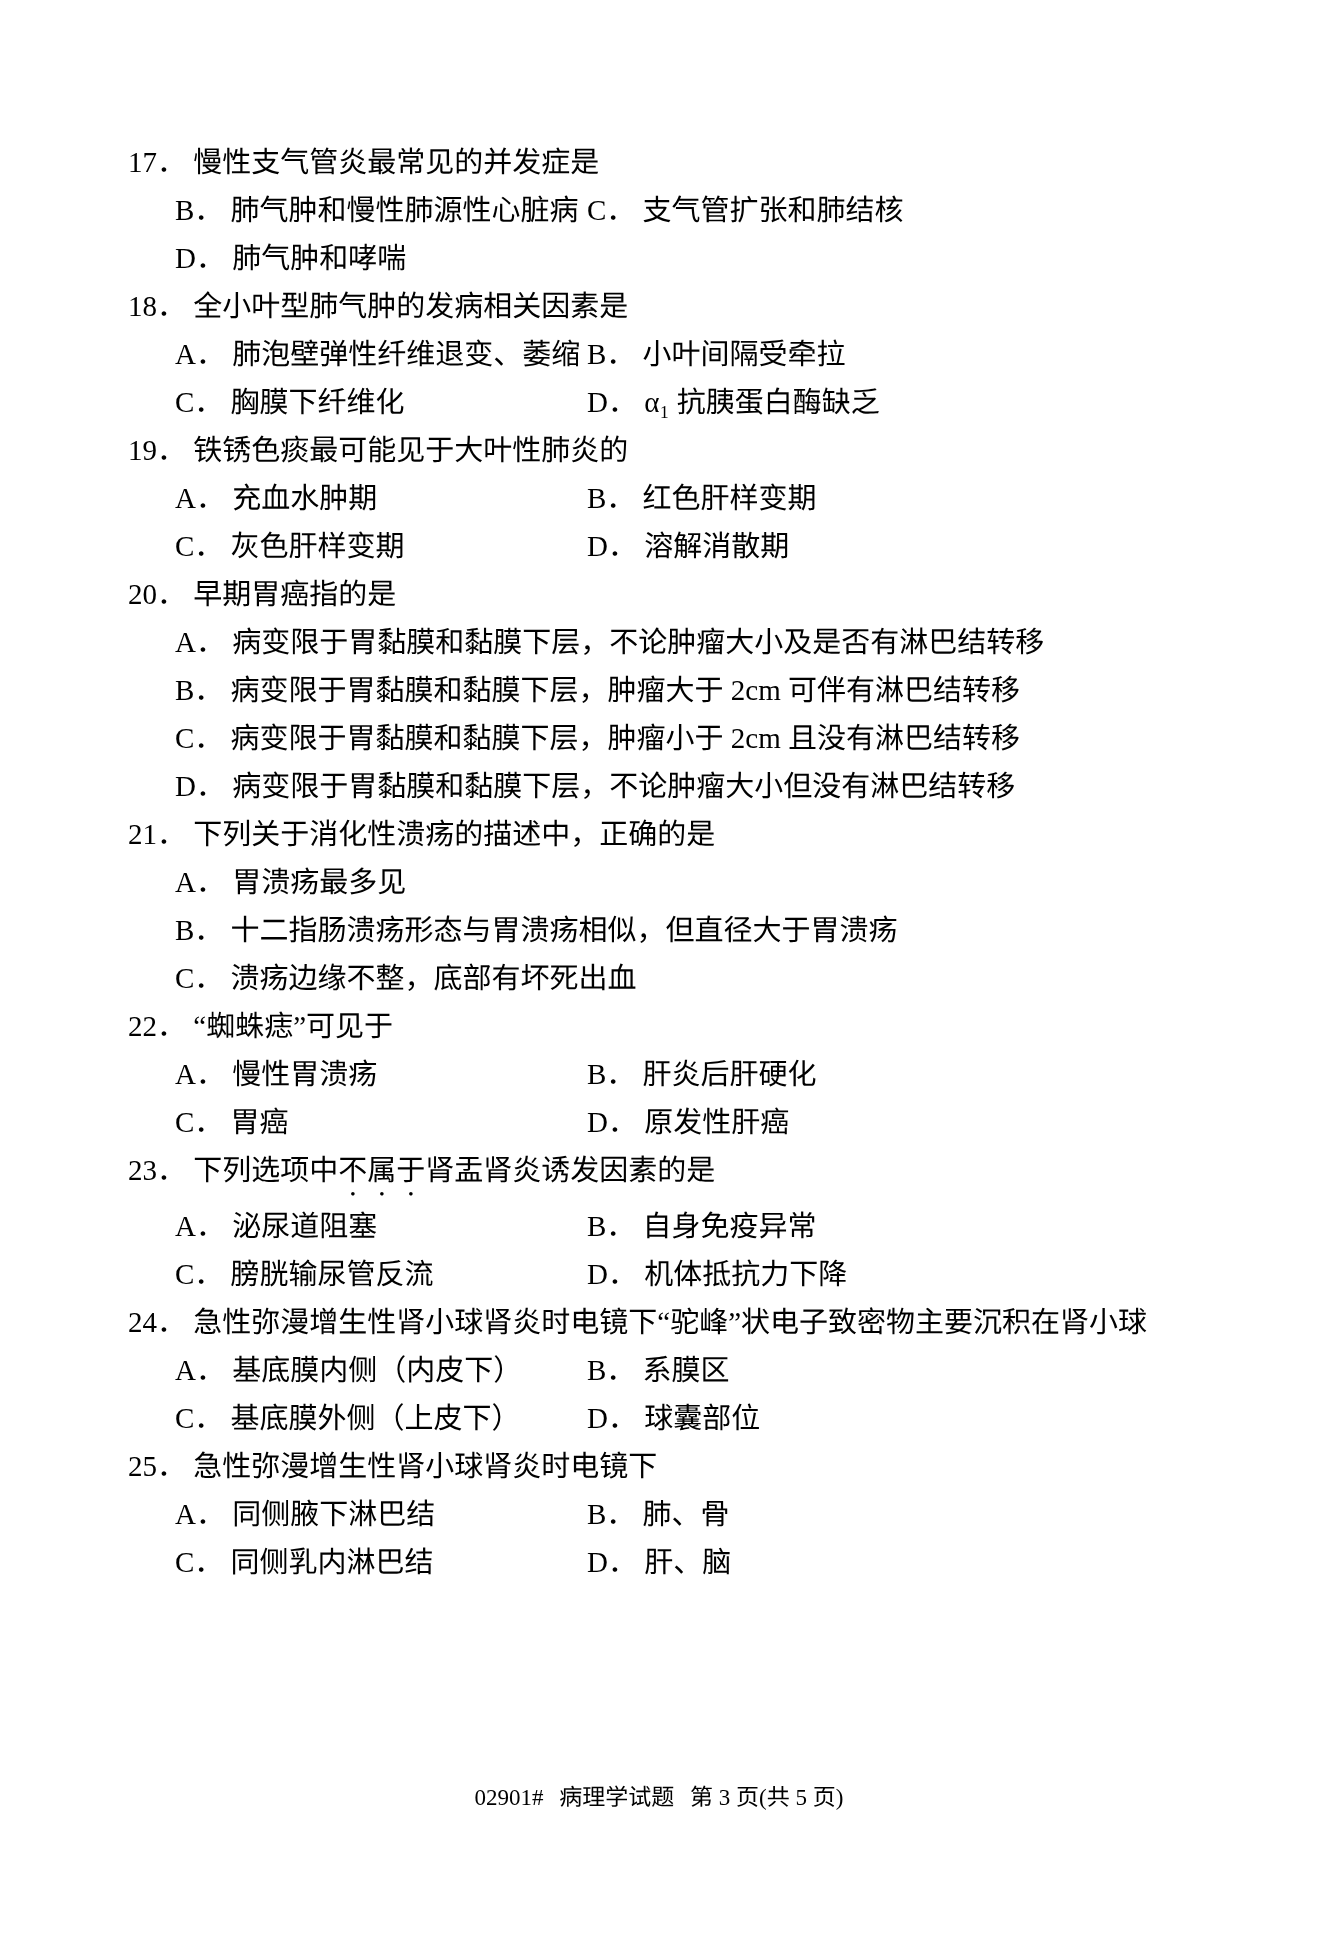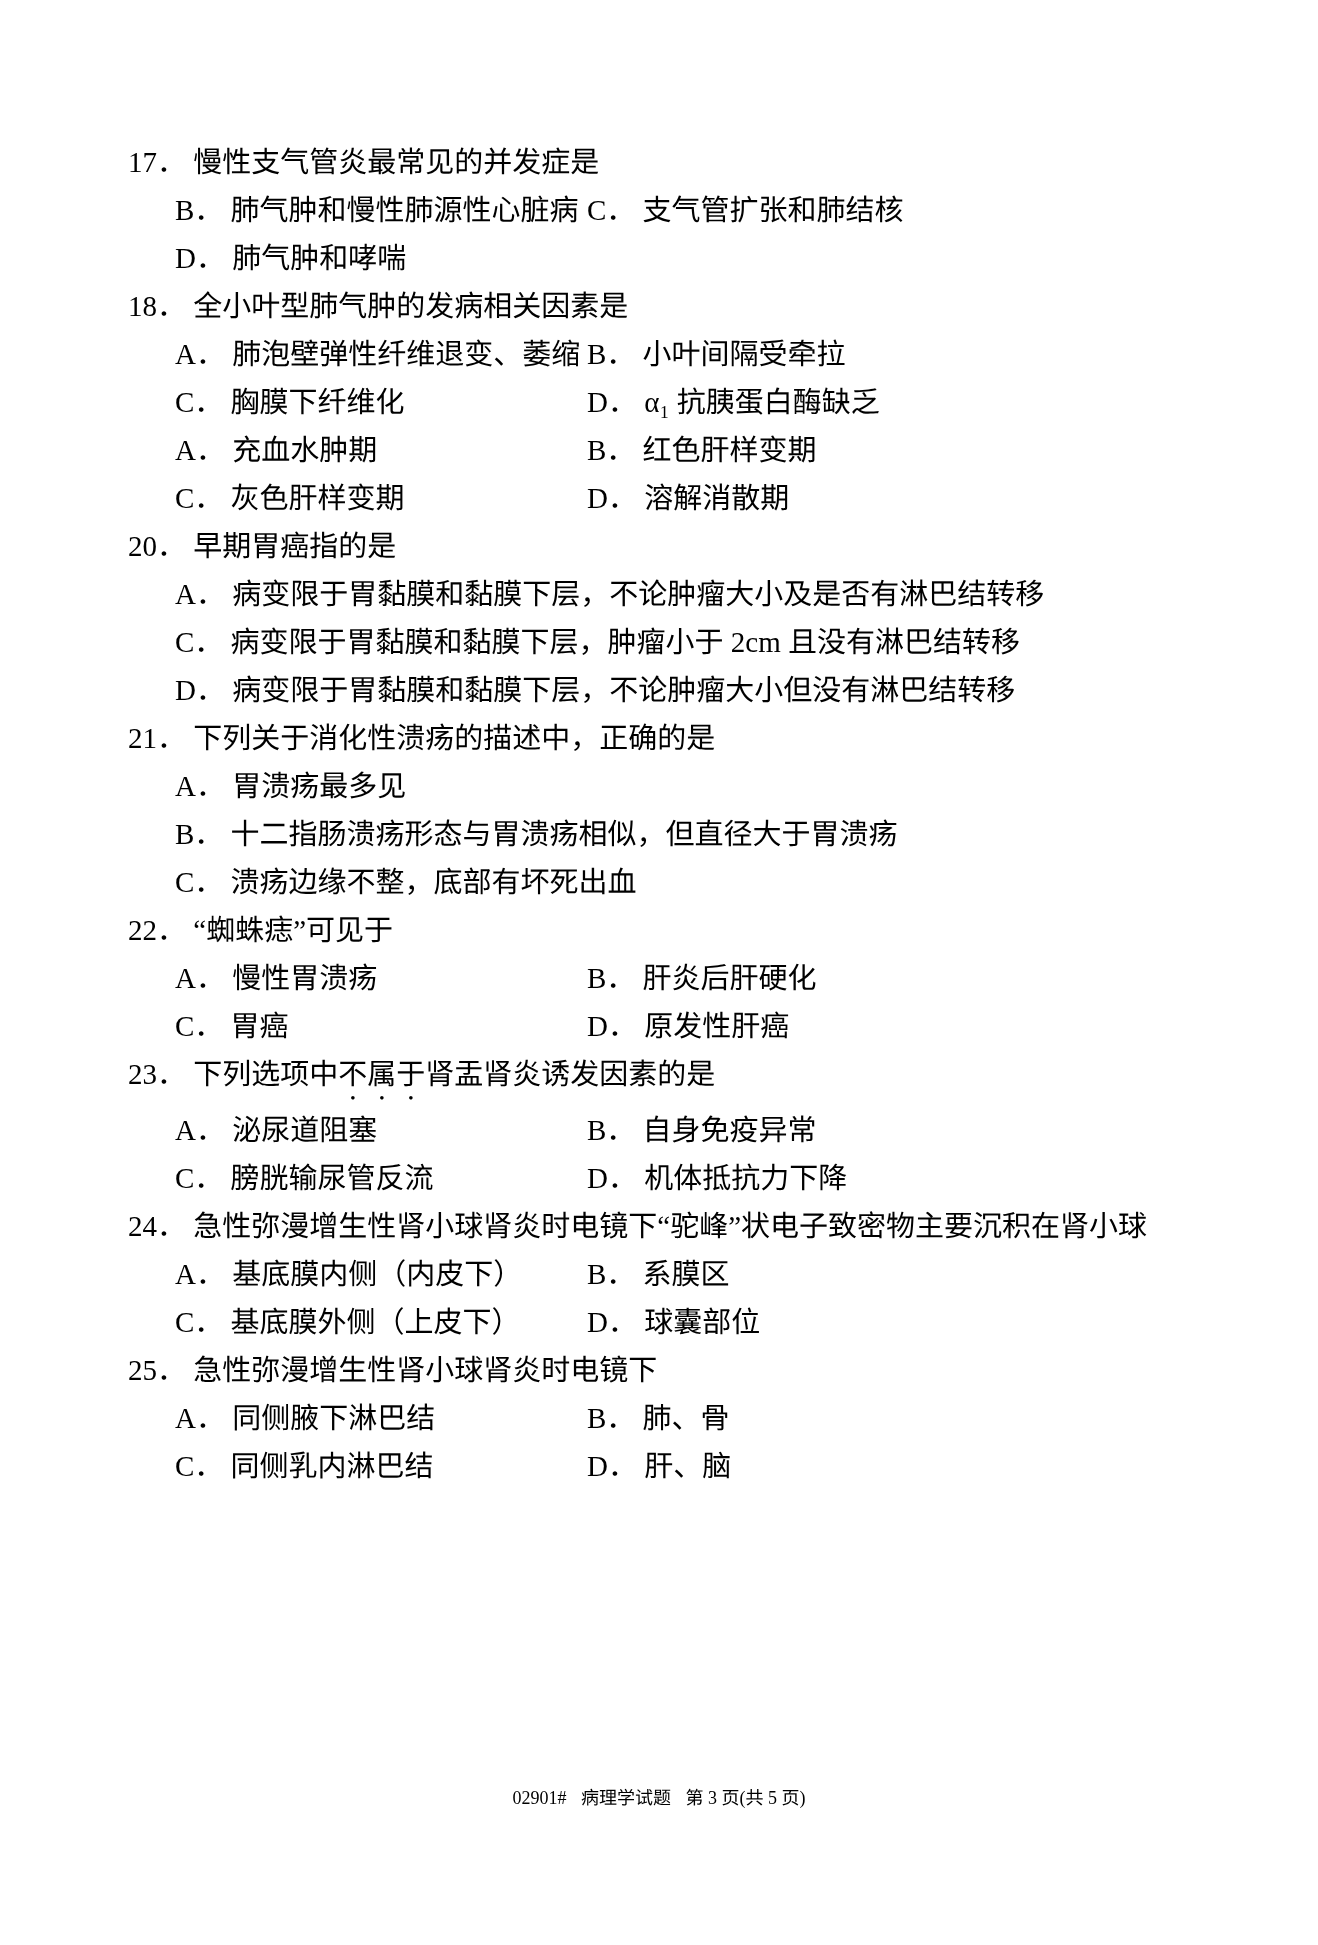--- a/index.html
+++ b/index.html
@@ -115,6 +115,10 @@
   </section>
 
   <section class="question">
+    <div class="stem-row">
+      <span class="qnum">19．</span>
+      <span class="stem"><span>铁锈色痰最可能见于大叶性肺炎的</span></span>
+    </div>
     <div class="options two-col">
   <div class="option">
     <span class="opt-label">A．</span>

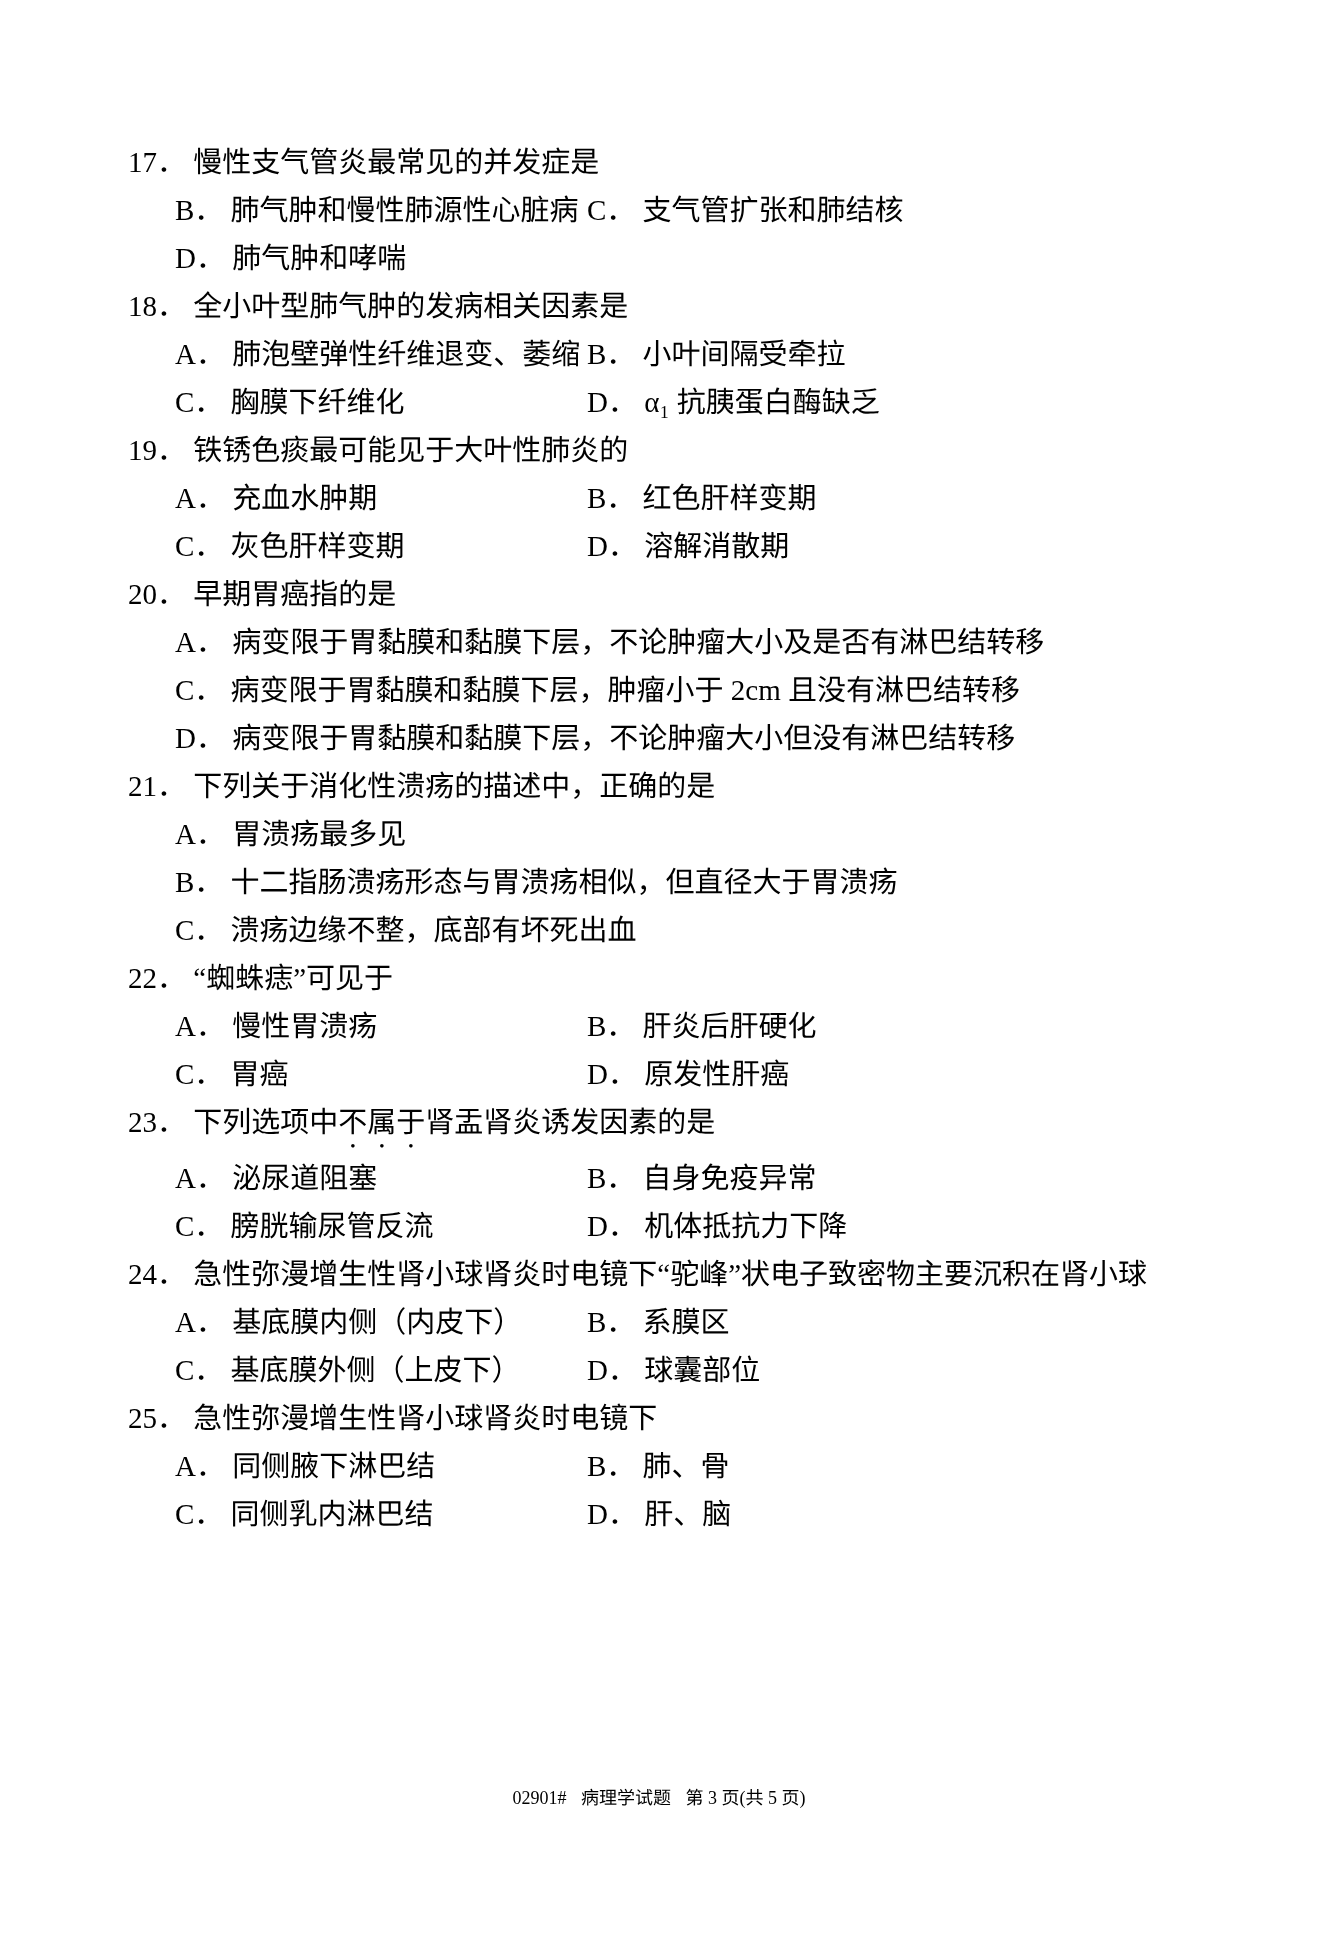--- a/index.html
+++ b/index.html
@@ -153,6 +153,10 @@
     <span class="opt-text">病变限于胃黏膜和黏膜下层，不论肿瘤大小及是否有淋巴结转移</span>
   </div>
 
+  <div class="option">
+    <span class="opt-label">B．</span>
+    <span class="opt-text">病变限于胃黏膜和黏膜下层，肿瘤大于 2cm 可伴有淋巴结转移</span>
+  </div>
 
   <div class="option">
     <span class="opt-label">C．</span>

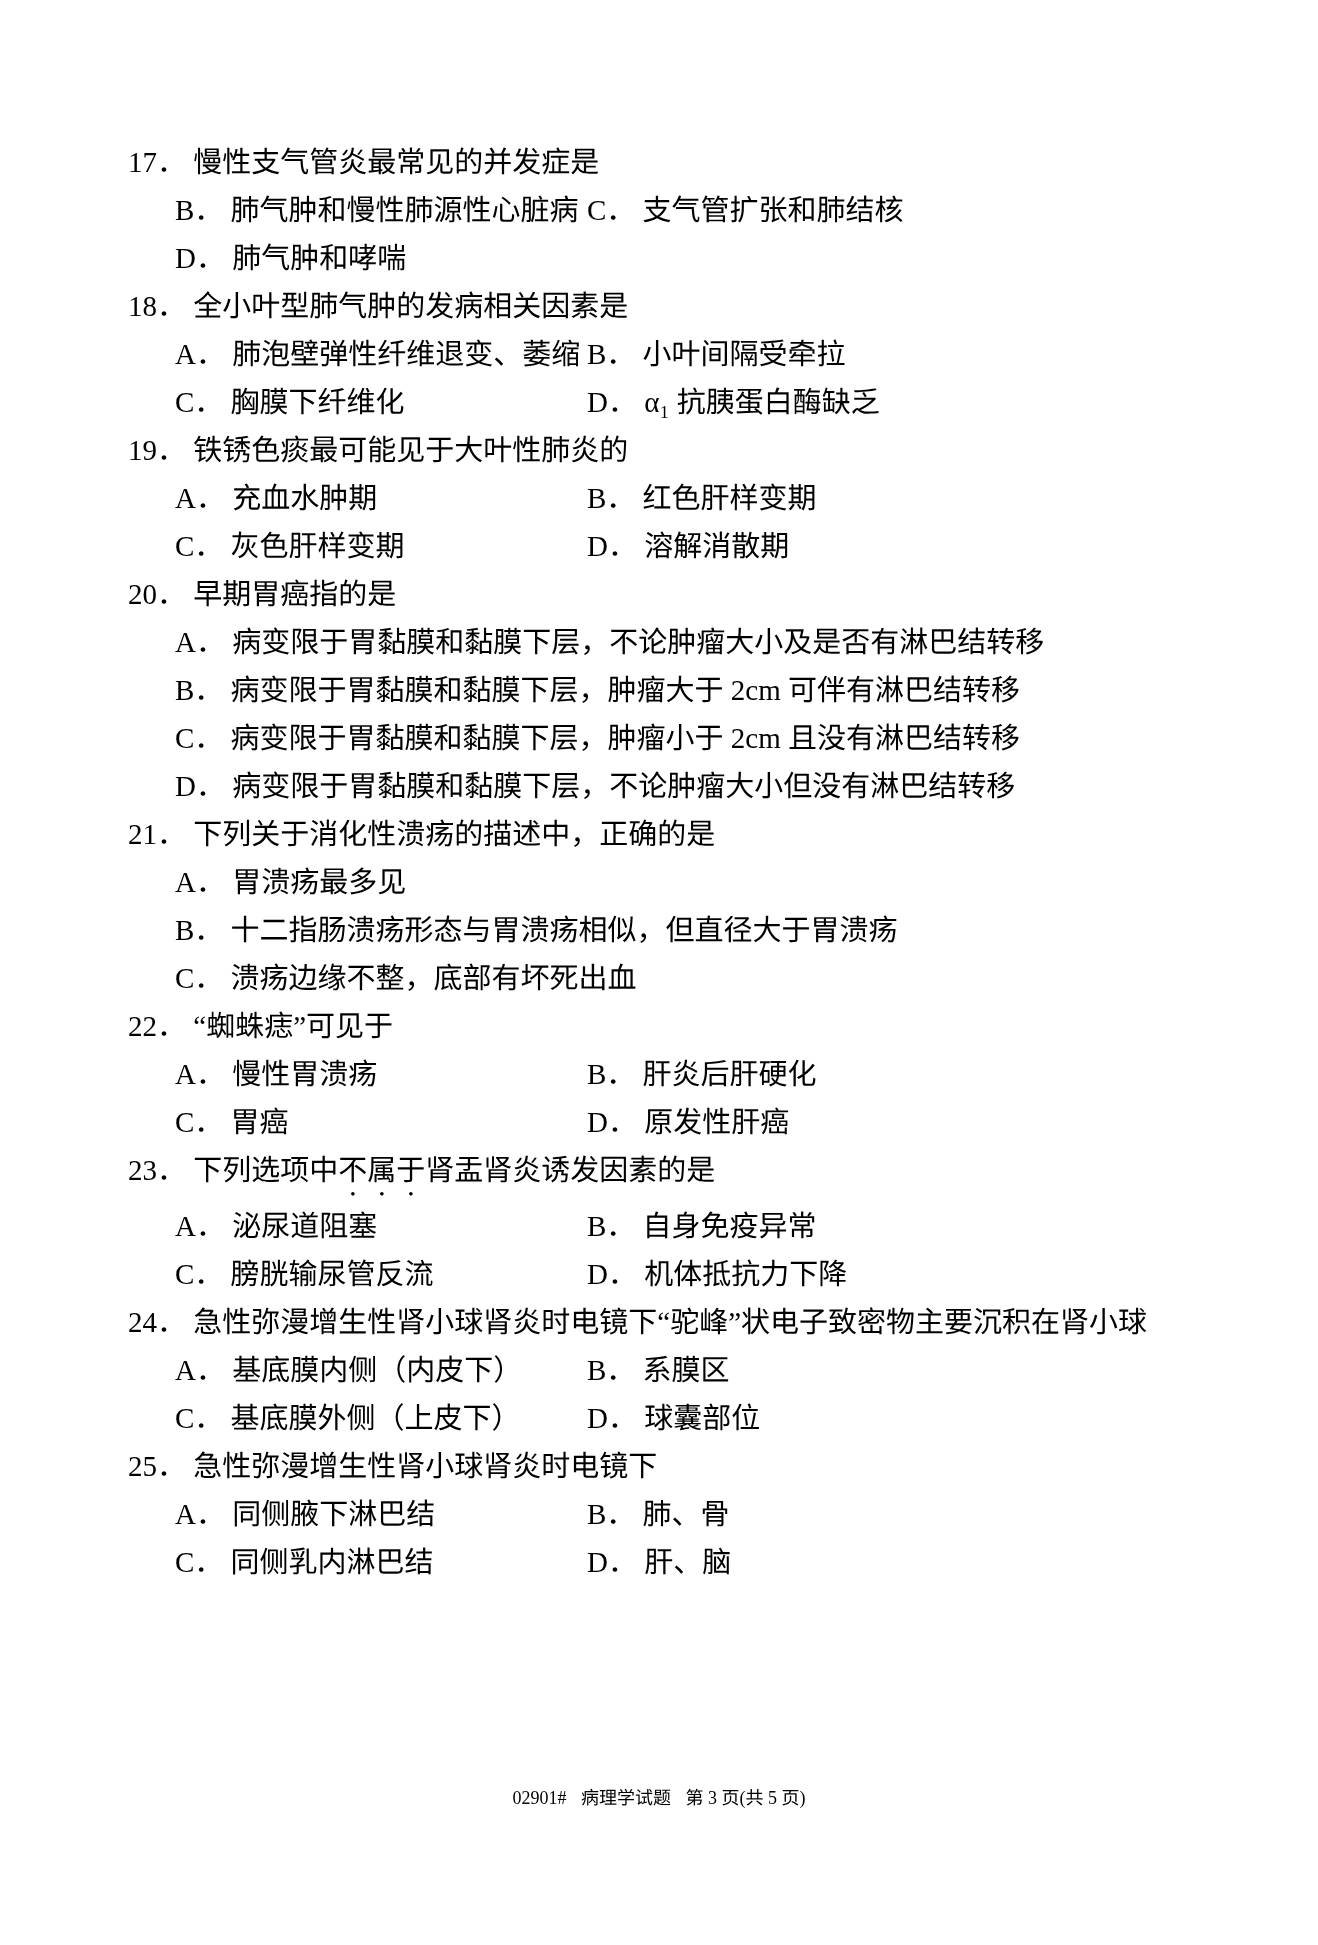--- a/index.html
+++ b/index.html
@@ -51,7 +51,7 @@
     left: 0;
     width: 100%;
     text-align: center;
-    font-size: 18px;
+    font-size: 23px;
     line-height: 40px;
     white-space: nowrap;
   }

